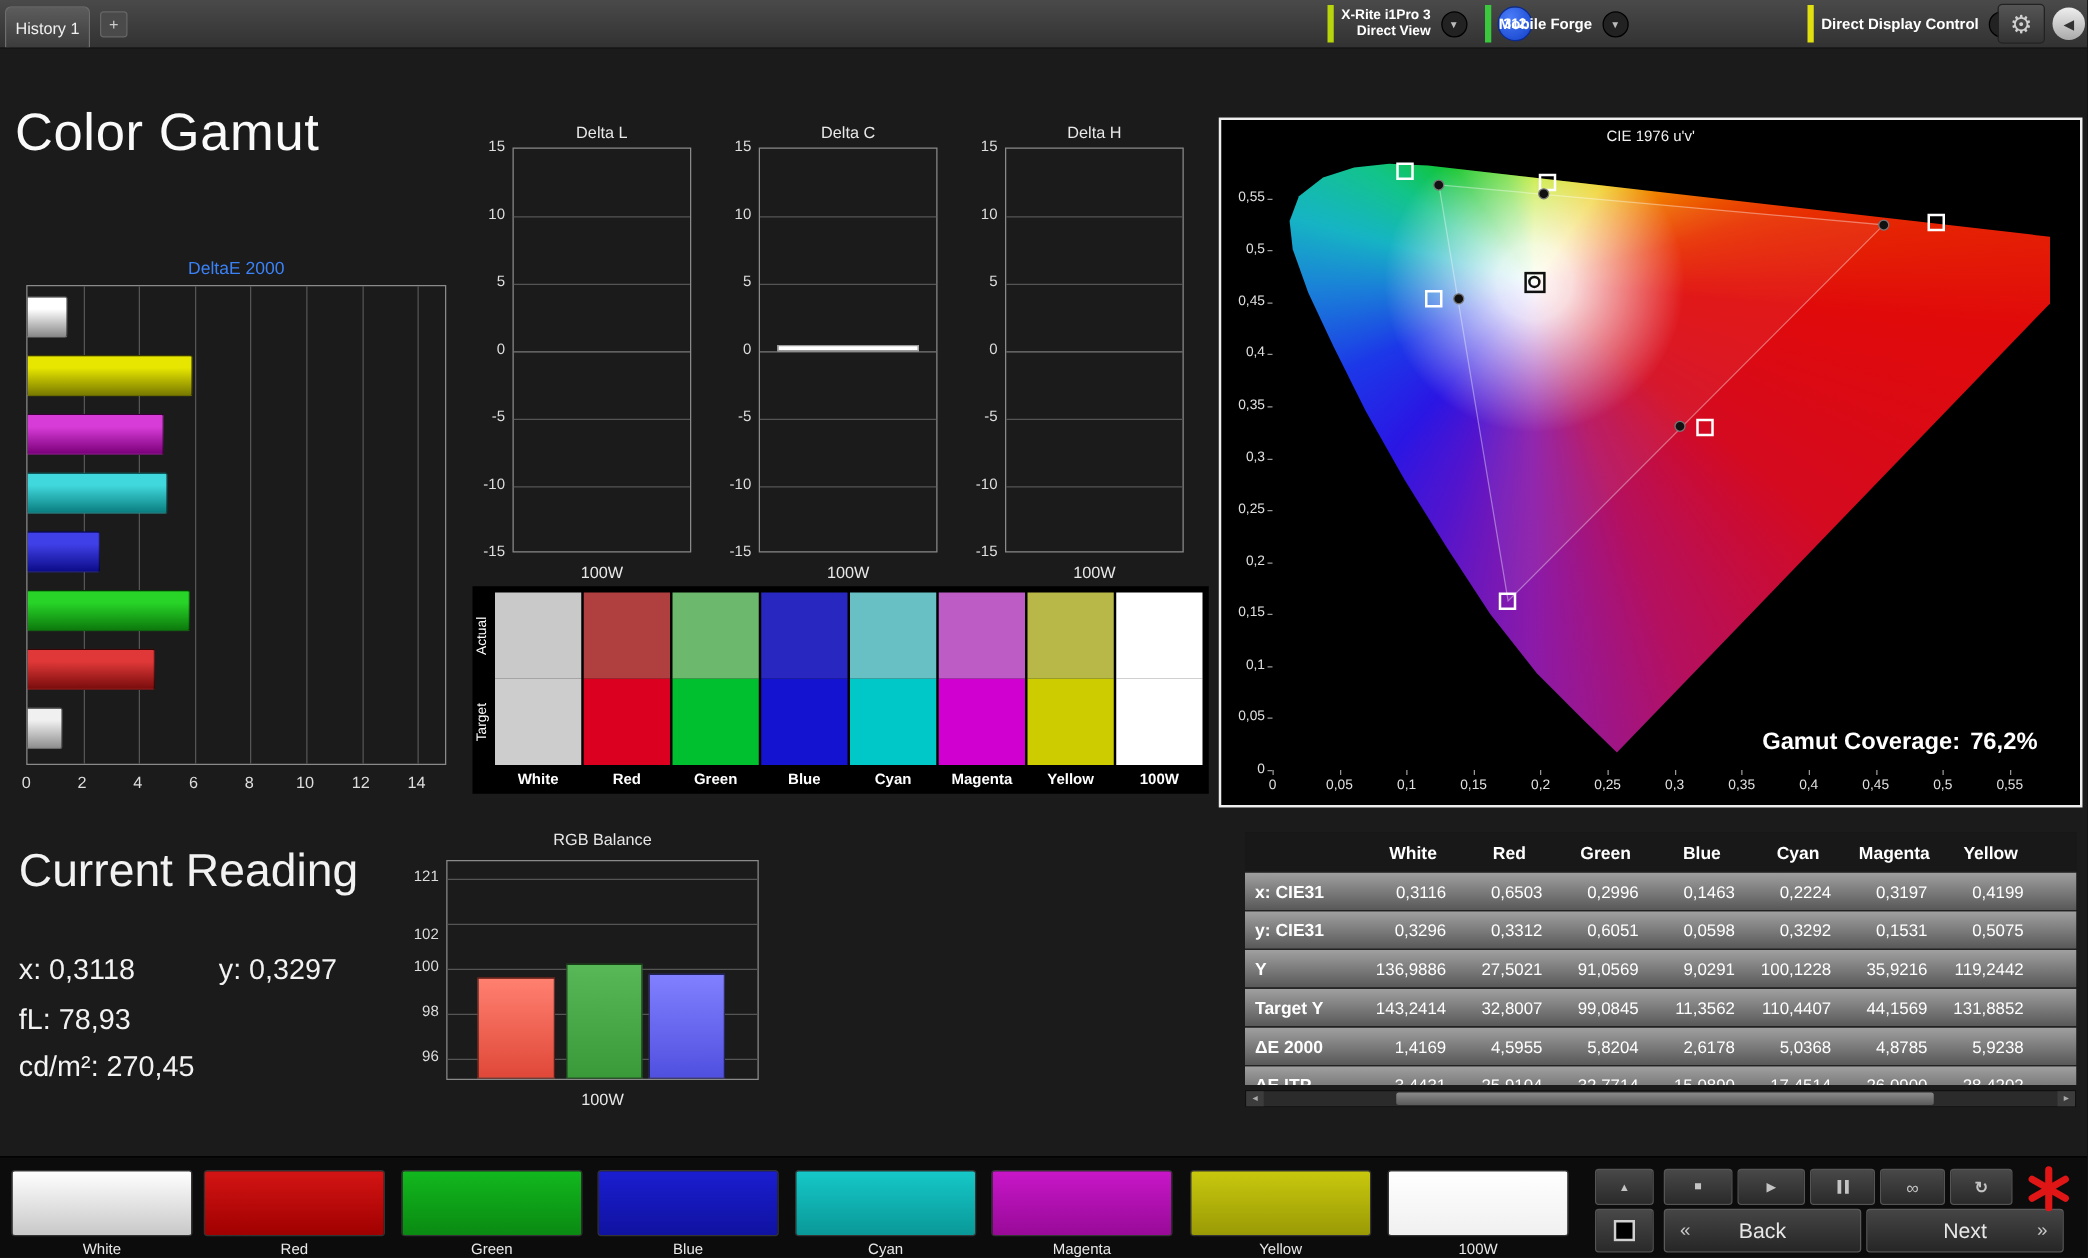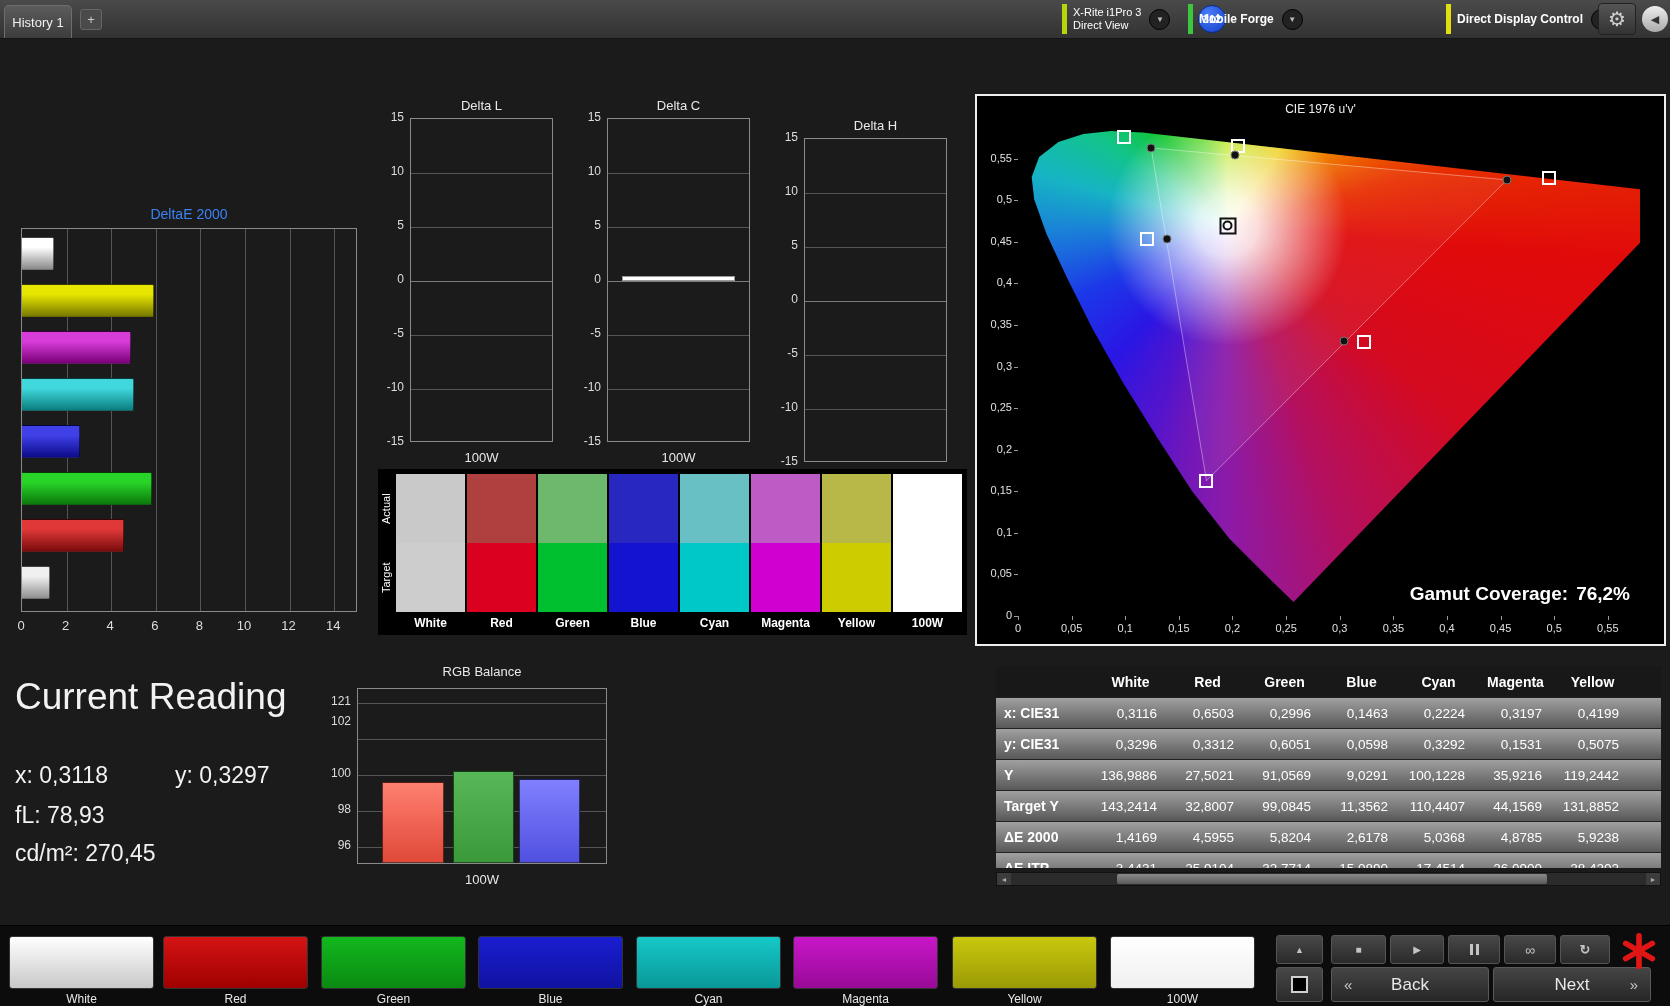--- a/index.html
+++ b/index.html
@@ -12,7 +12,7 @@
   .addtab{position:absolute;left:80px;top:9px;width:22px;height:21px;background:#4a4a4a;border:1px solid #666;border-radius:3px;color:#ccc;font-size:13px;display:flex;align-items:center;justify-content:center;box-sizing:border-box;}
   .widget{position:absolute;top:2px;height:34px;display:flex;align-items:center;}
   .cbar{width:5px;height:30px;margin-right:6px;}
-  .wlines{color:#fff;font-size:11px;font-weight:normal;line-height:13px;}
+  .wlines{color:#fff;font-size:11px;font-weight:bold;line-height:13px;text-align:right;}
   .wline1{color:#fff;font-size:12px;font-weight:bold;}
   .ddc{width:19px;height:19px;border-radius:50%;background:#222;border:1px solid #000;color:#bbb;font-size:8px;margin-left:8px;display:flex;align-items:center;justify-content:center;flex:none;}
   .badge{position:absolute;left:1198px;top:5px;width:28px;height:28px;border-radius:50%;background:radial-gradient(circle at 35% 30%,#4a7cf8,#1240c8);border:1px solid #0a2a90;color:#fff;font-size:11px;font-weight:bold;display:flex;align-items:center;justify-content:center;box-sizing:border-box;}

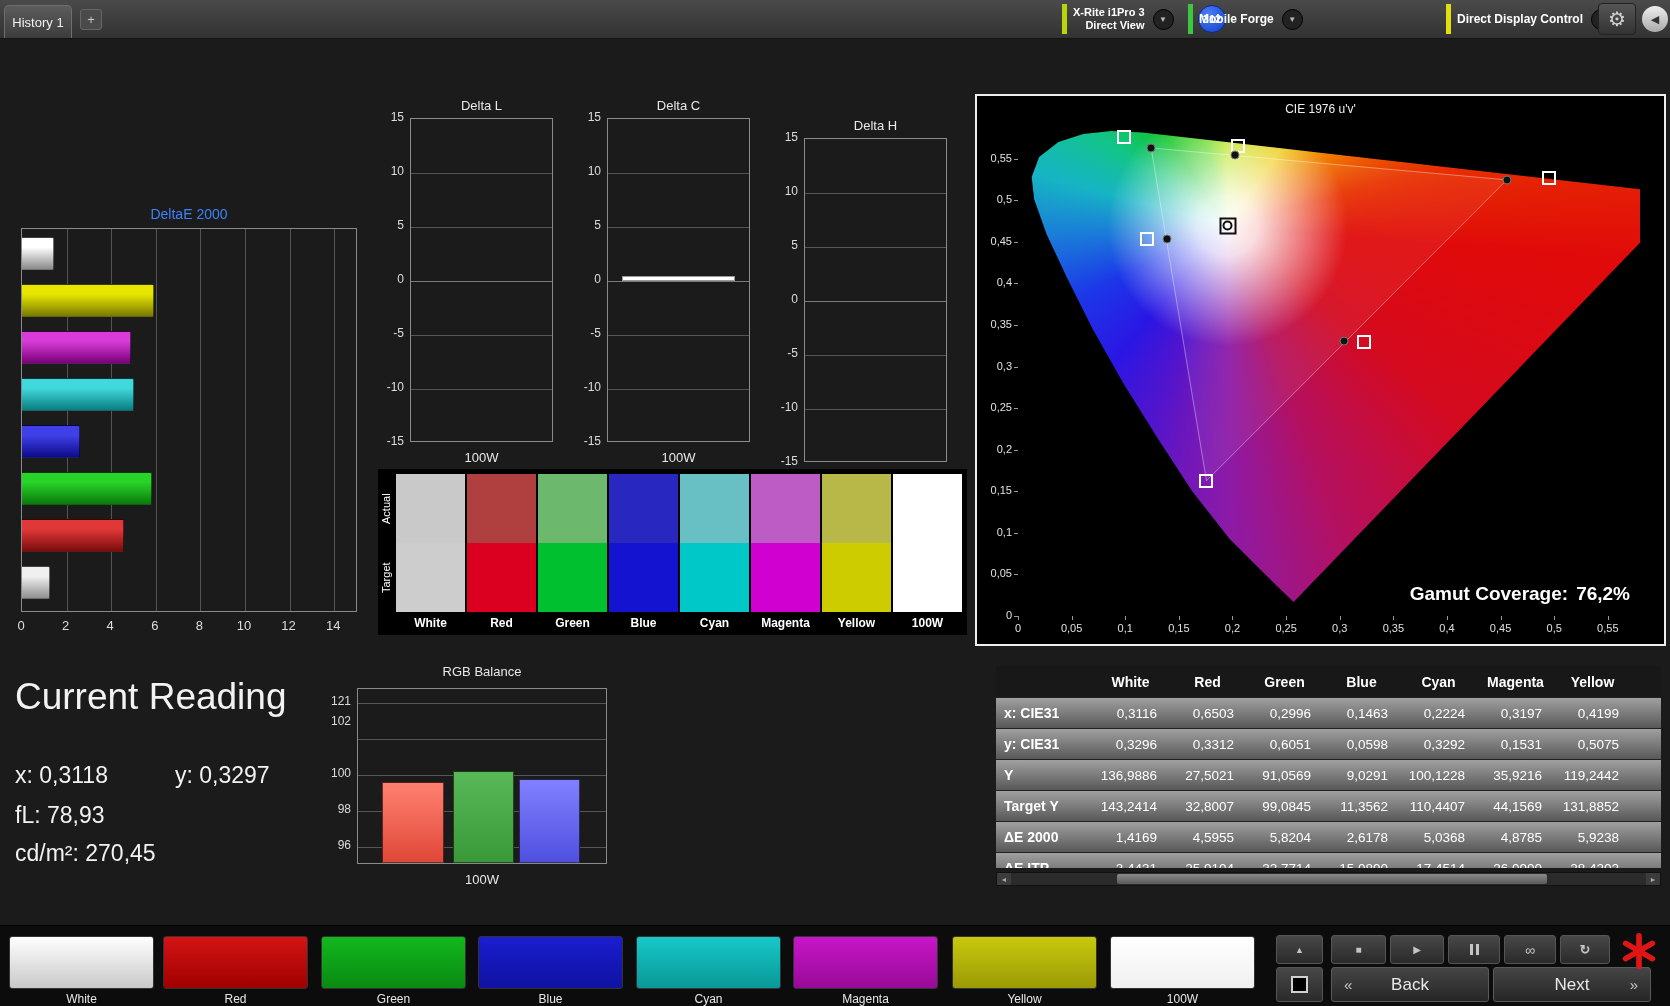--- a/index.html
+++ b/index.html
@@ -183,6 +183,7 @@
       </div>
   </div>
 
+  <div id="page-title">Color Gamut</div>
 
   <div id="deltae-chart">
     <div class="chtitle">DeltaE 2000</div>

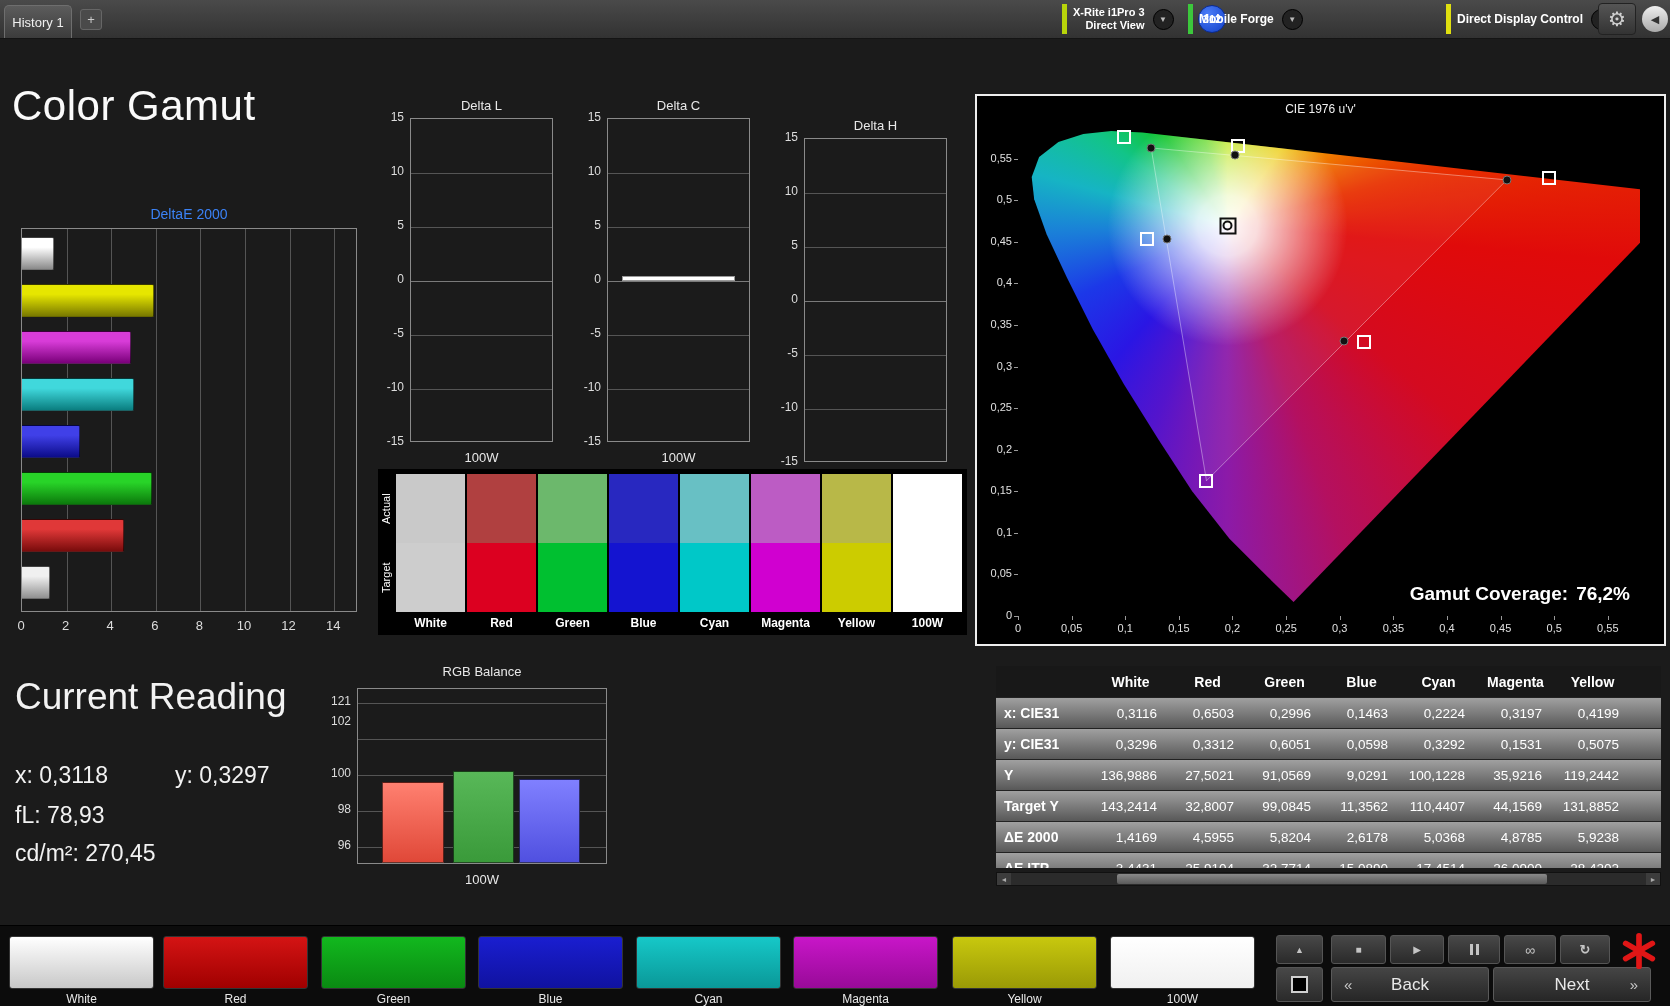--- a/index.html
+++ b/index.html
@@ -255,7 +255,7 @@
       <div class="ylab" style="top: 282px;">-10</div>
       <div class="ylab" style="top: 336px;">-15</div>
     </div>
-  <div class="dsmall" style="left:768px;margin-top:20px;">
+  <div class="dsmall" style="left:768px;">
     <div class="dtitle">Delta H</div>
     <div class="dbox" id="dbox2">
         <div class="hgrid" style="top: 54px;"></div>

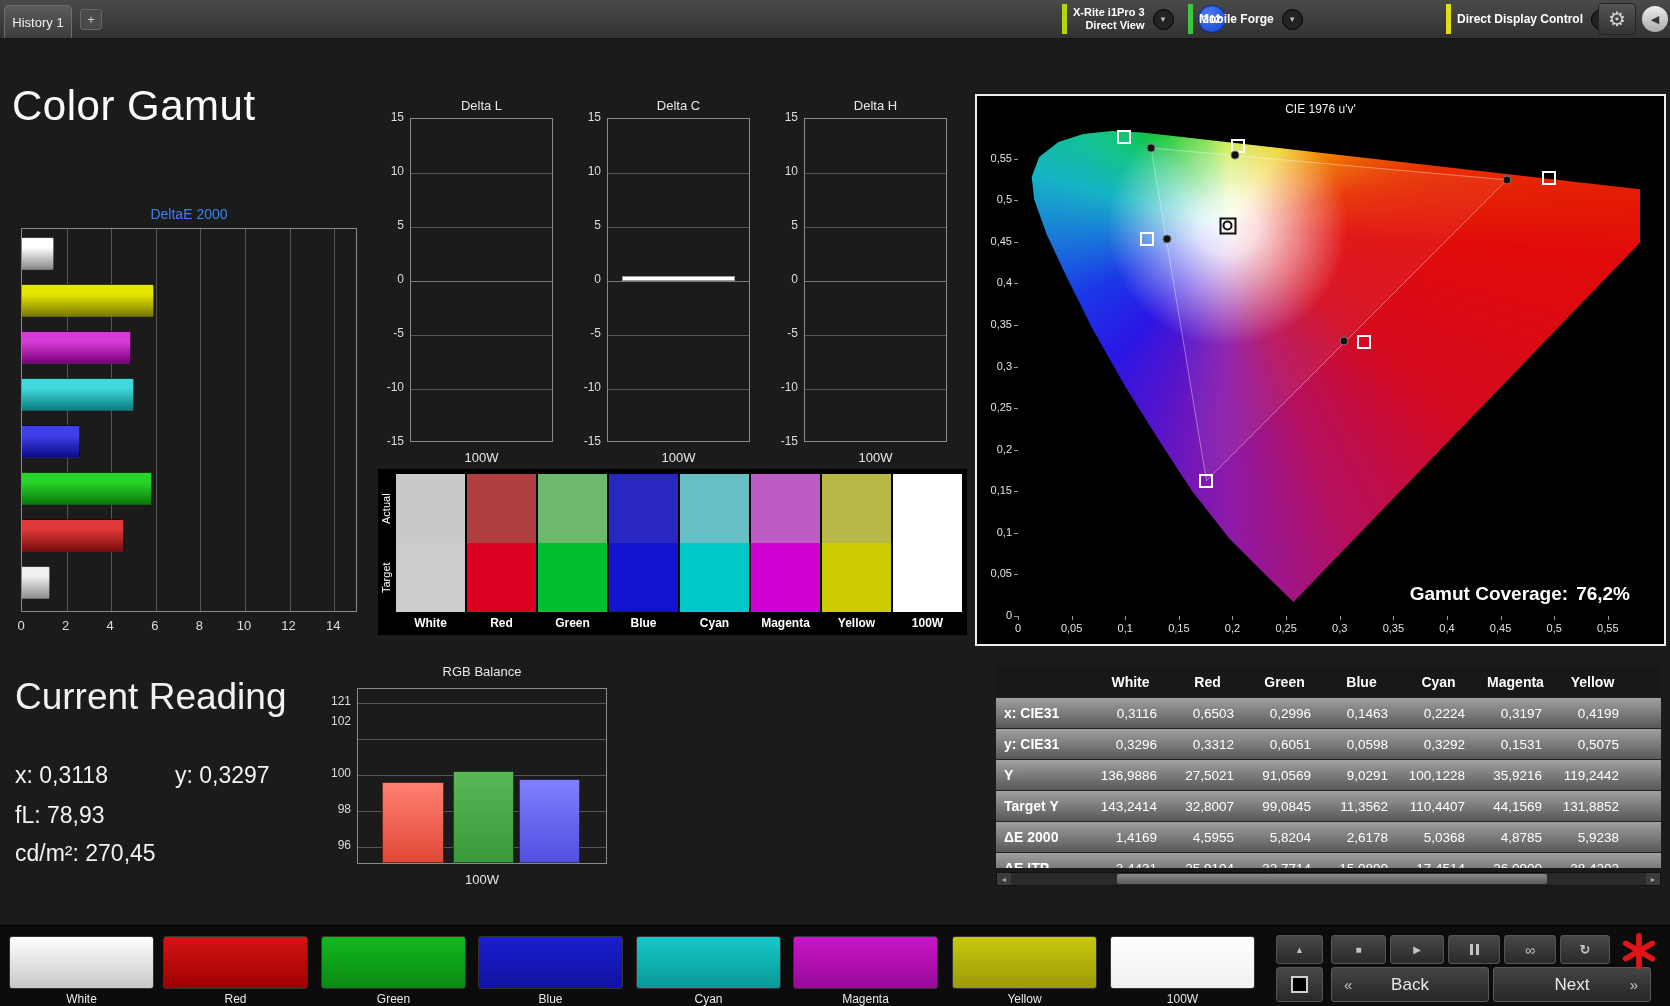--- a/index.html
+++ b/index.html
@@ -432,7 +432,7 @@
       </div>
     <div id="rgb-xlabel">100W</div>
   <div class="rylab" style="top: 30px;">121</div>
-      <div class="rylab" style="top: 50px;">102</div>
+      <div class="rylab" style="top: 76px;">102</div>
       <div class="rylab" style="top: 102px;">100</div>
       <div class="rylab" style="top: 138px;">98</div>
       <div class="rylab" style="top: 174px;">96</div>

